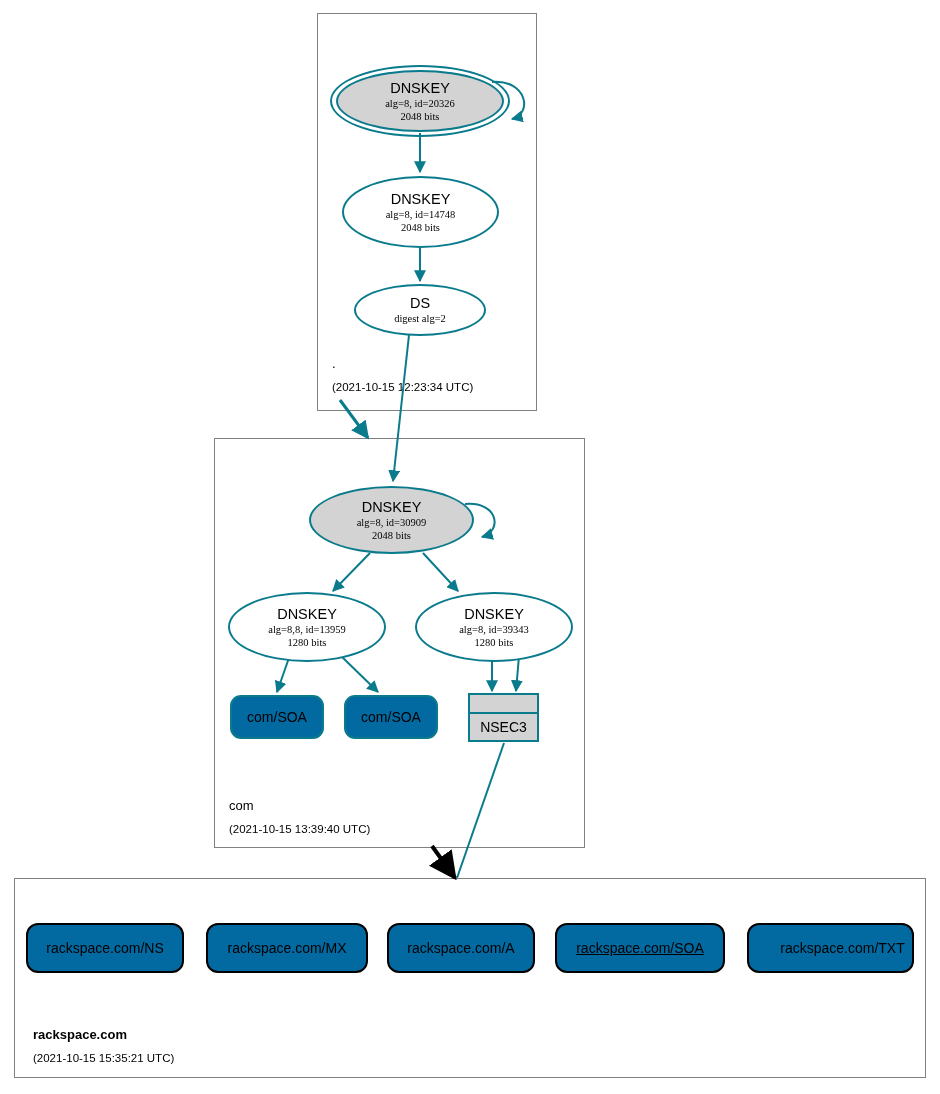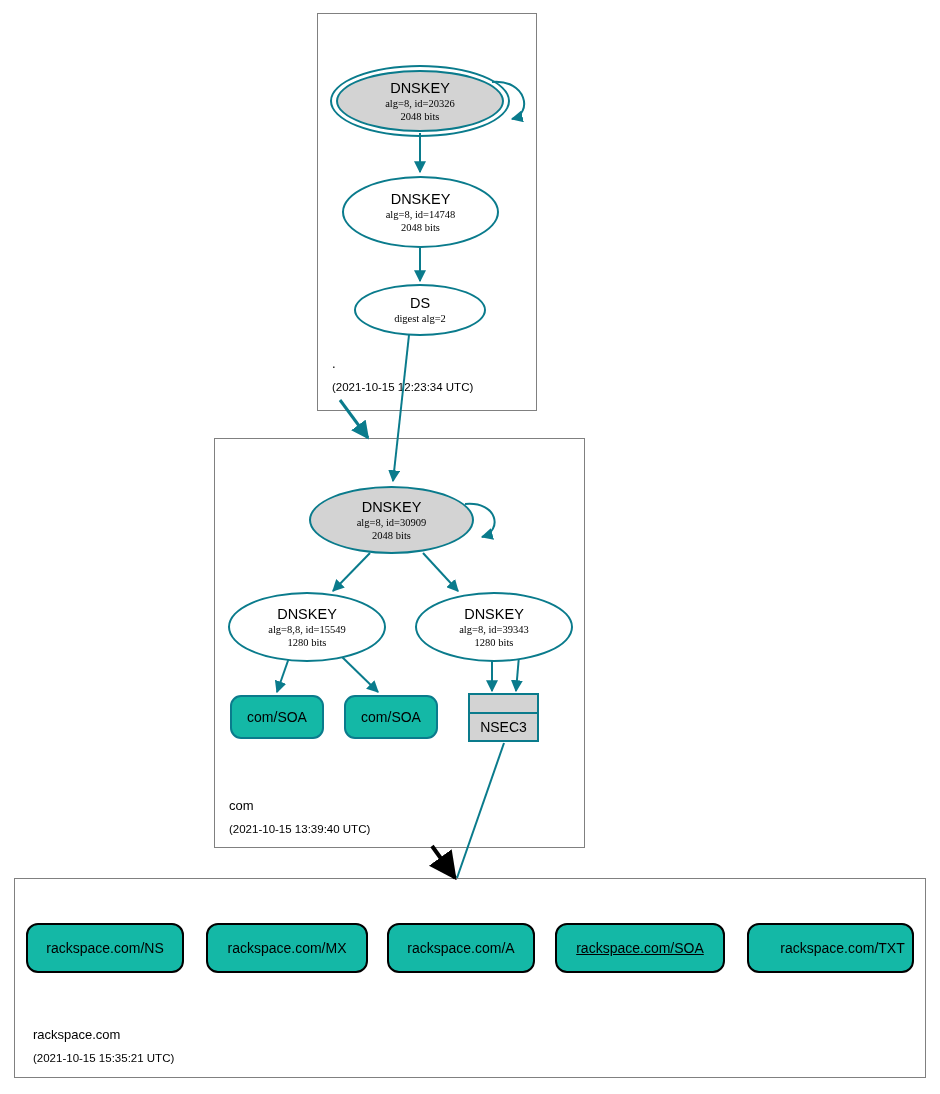--- a/index.html
+++ b/index.html
@@ -206,7 +206,7 @@
 
   <div class="node ellipse" style="left:228px; top:592px; width:158px; height:70px;">
     <div class="node-title">DNSKEY</div>
-    <div class="node-sub">alg=8,8, id=15549</div>
+    <div class="node-sub">alg=8,8, id=13959</div>
     <div class="node-sub">1280 bits</div>
   </div>
 

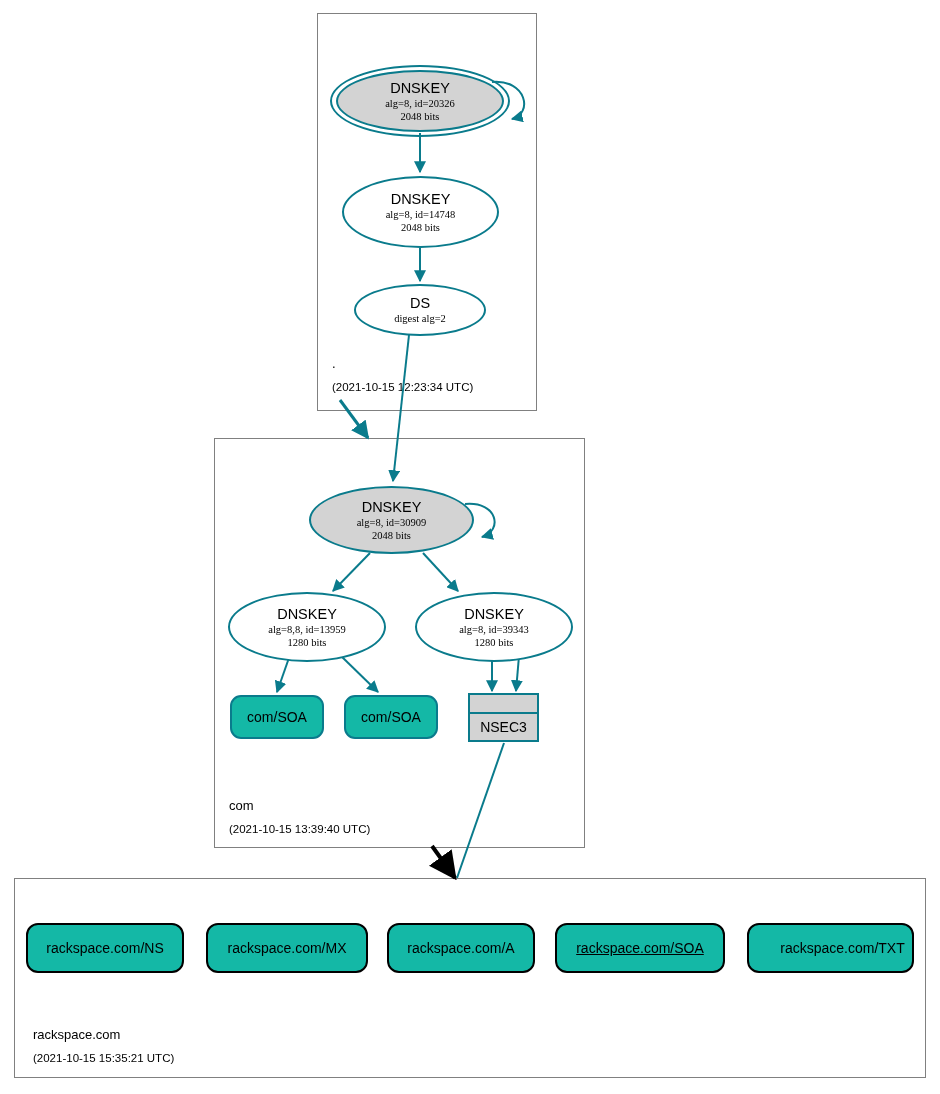--- a/index.html
+++ b/index.html
@@ -82,7 +82,7 @@
     box-sizing: border-box;
     border: 2px solid #0a7b8c;
     border-radius: 11px;
-    background: #14b8a6;
+    background: #0369a1;
     display: flex;
     align-items: center;
     justify-content: center;

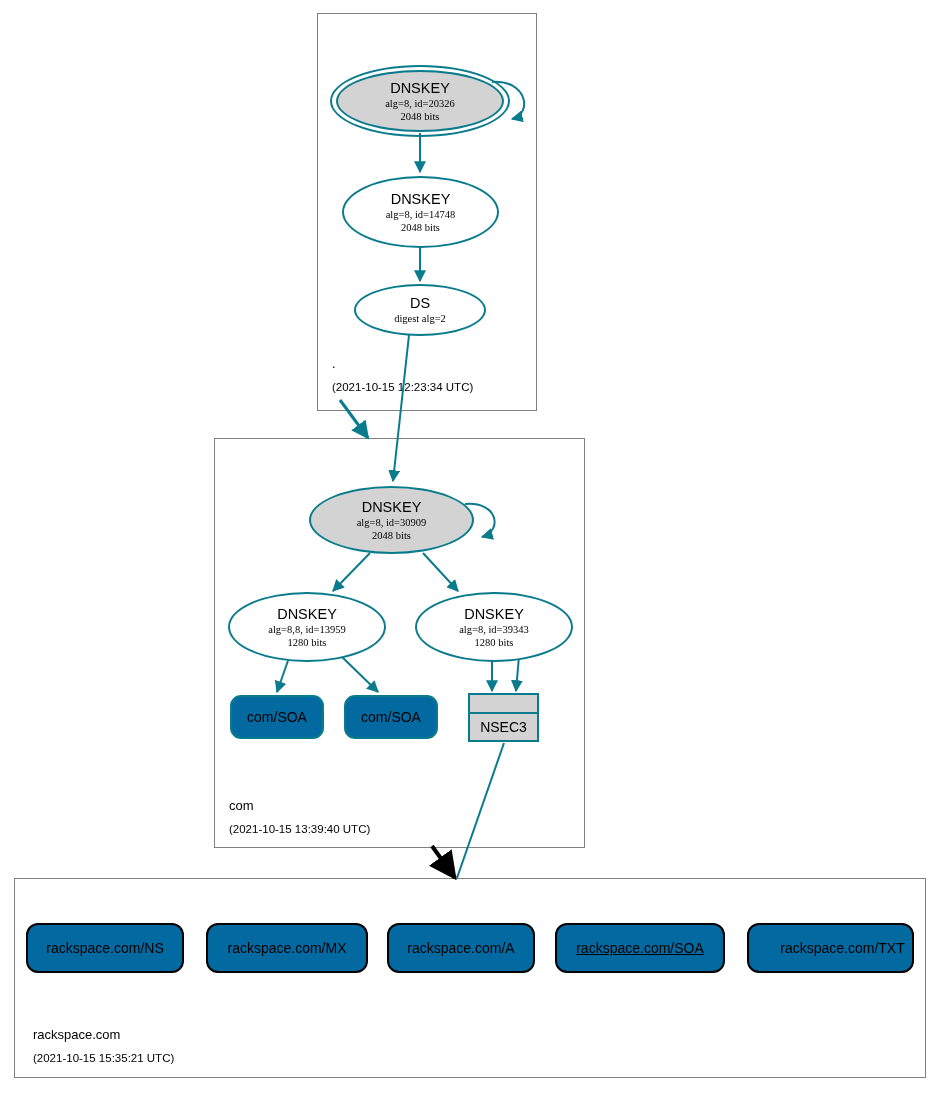--- a/index.html
+++ b/index.html
@@ -139,7 +139,7 @@
   <div class="zone-date" style="left:229px; top:823px;">(2021-10-15 13:39:40 UTC)</div>
 
   <div class="zone-box" style="left:14px; top:878px; width:912px; height:200px;"></div>
-  <div class="zone-label" style="left:33px; top:1027px;">rackspace.com</div>
+  <div class="zone-label" style="left:33px; top:1027px;font-weight:bold;">rackspace.com</div>
   <div class="zone-date" style="left:33px; top:1052px;text-align:center;">(2021-10-15 15:35:21 UTC)</div>
 
   <svg class="layer">

